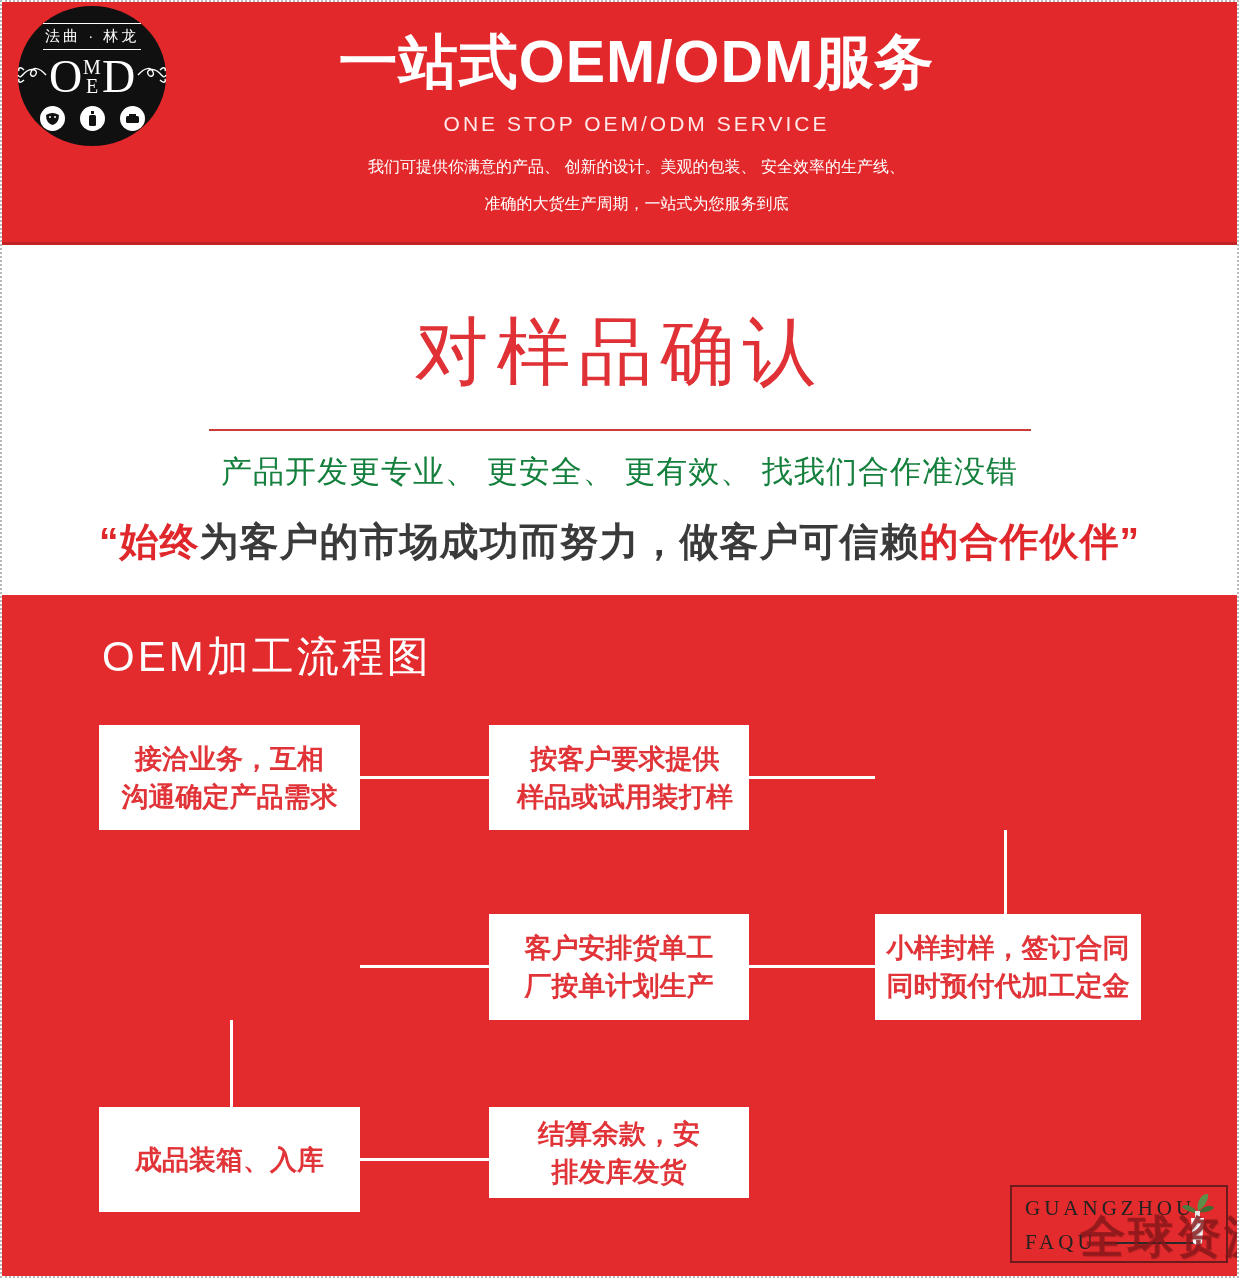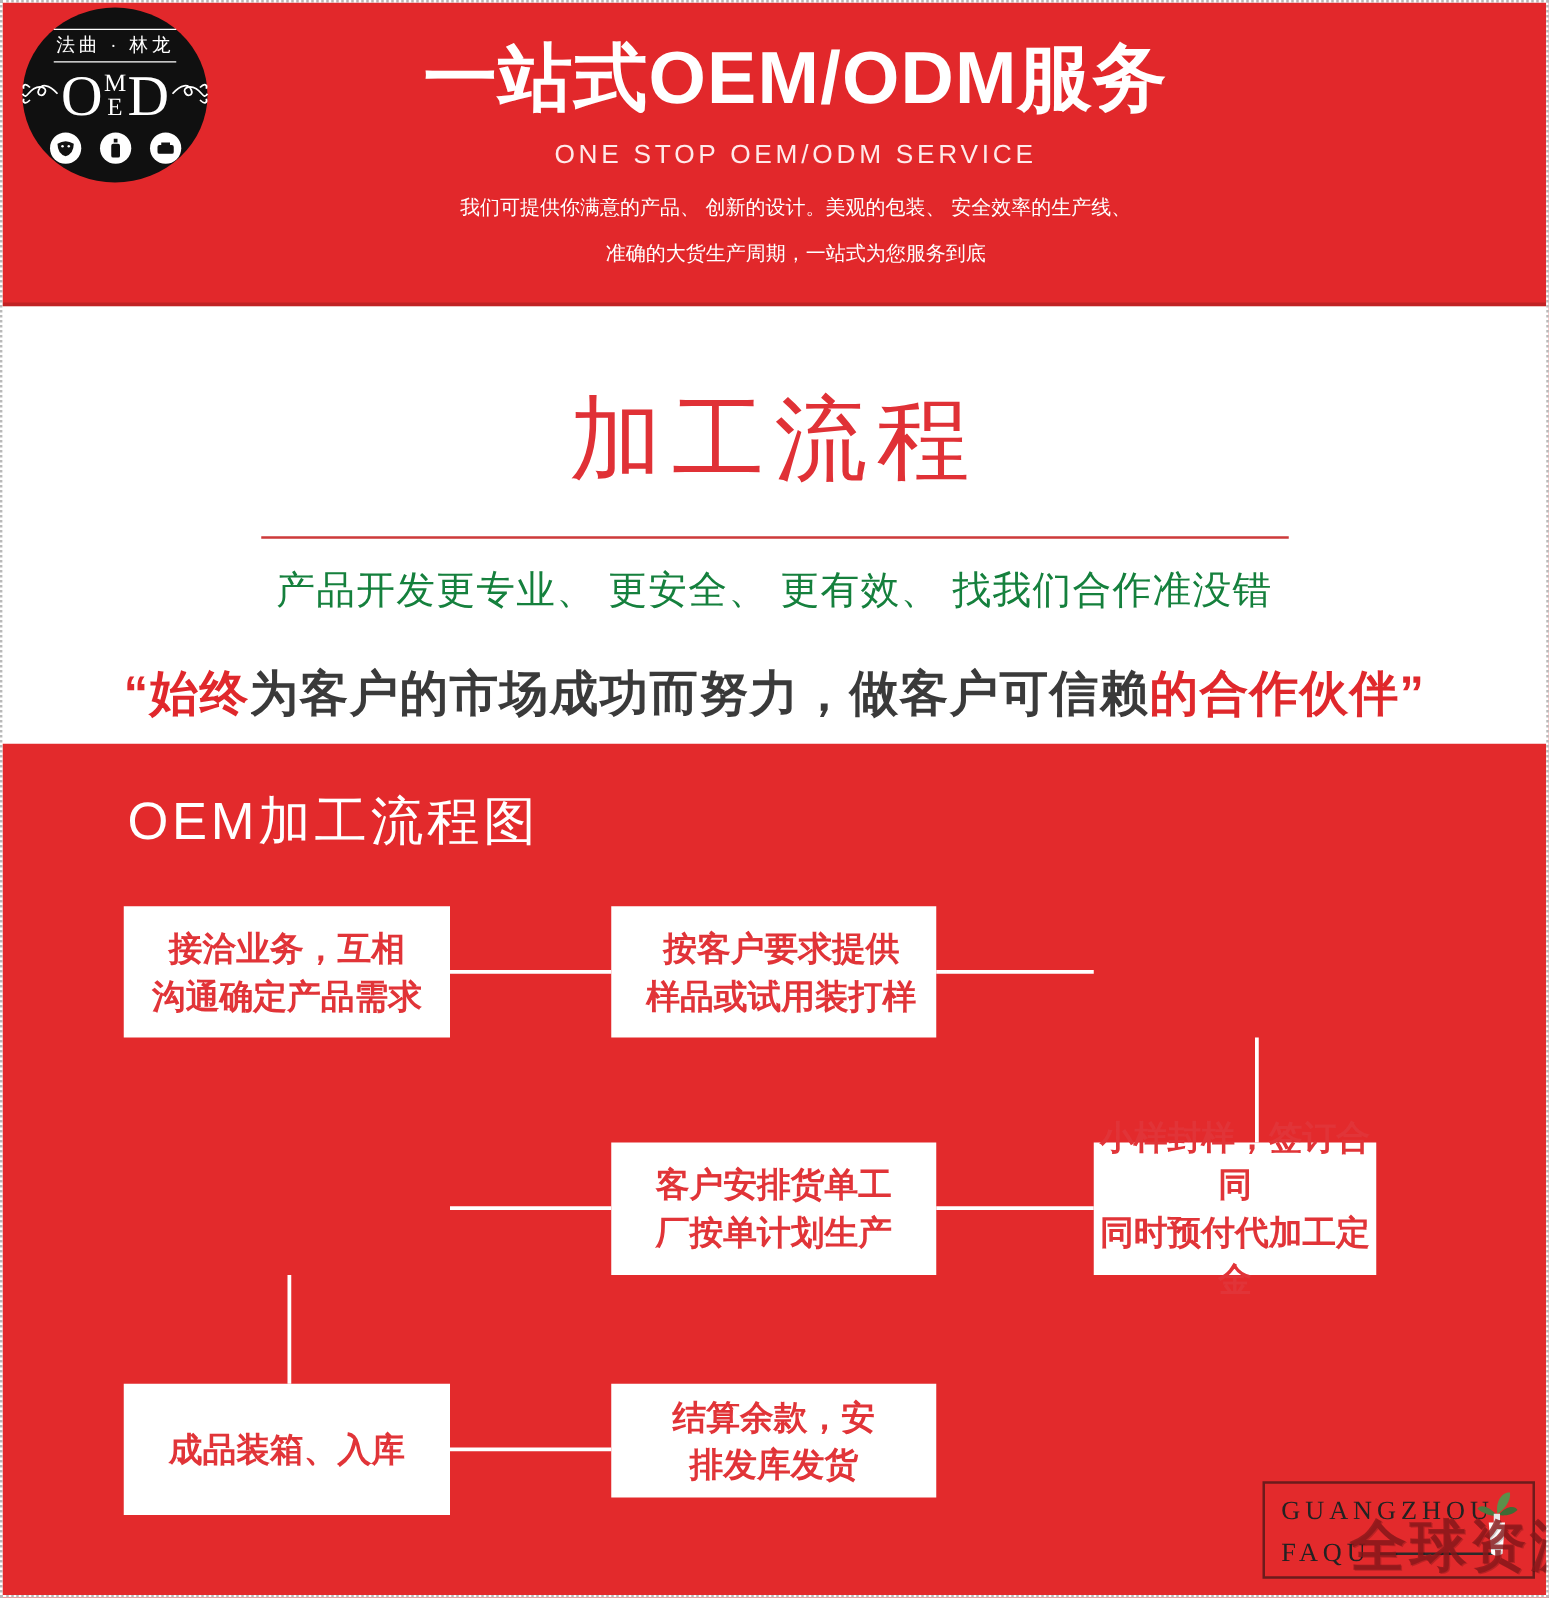--- a/index.html
+++ b/index.html
@@ -139,7 +139,7 @@
 </div>
 
 <div class="white-section">
-  <div class="process-title">加工流程</div>
+  <div class="process-title">对样品确认</div>
   <div class="process-rule"></div>
   <div class="process-tagline">产品开发更专业、 更安全、 更有效、 找我们合作准没错</div>
   <div class="process-quote">

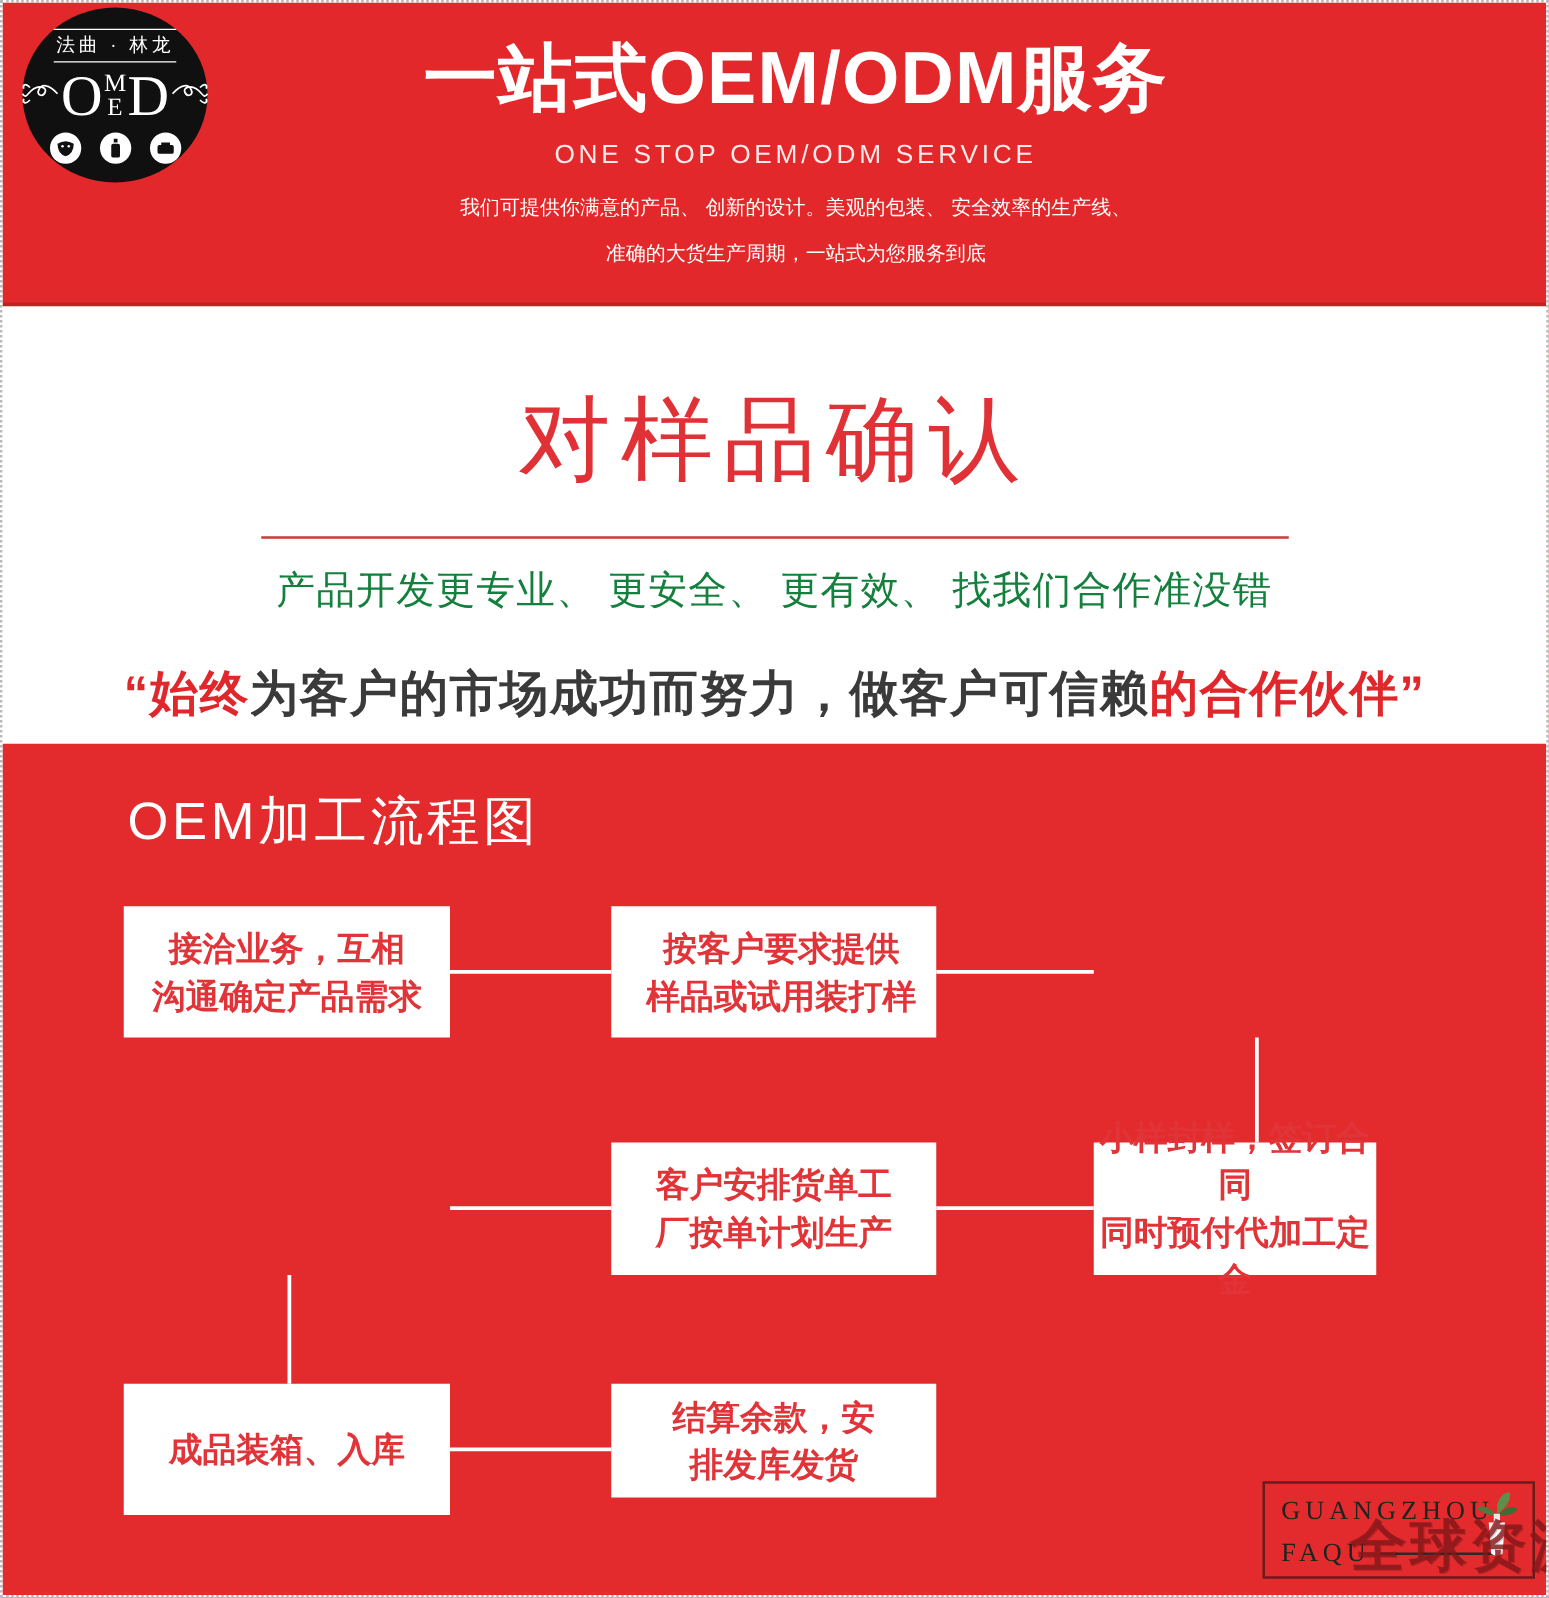--- a/index.html
+++ b/index.html
@@ -44,7 +44,7 @@
   .process-title { display:inline-block; font-size:74px; color:#e03136; letter-spacing:8px; margin-top:58px; }
   .process-rule { width:822px; height:2px; background:#cd3a3a; margin:26px auto 0; }
   .process-tagline { font-size:31px; color:#15803d; margin-top:20px; letter-spacing:1px; }
-  .process-quote { font-size:39px; font-weight:bold; color:#3a3a3a; margin-top:35px; letter-spacing:1px; }
+  .process-quote { font-size:39px; font-weight:bold; color:#3a3a3a; margin-top:22px; letter-spacing:1px; }
   .q-red { color:#e0282c; }
 
   

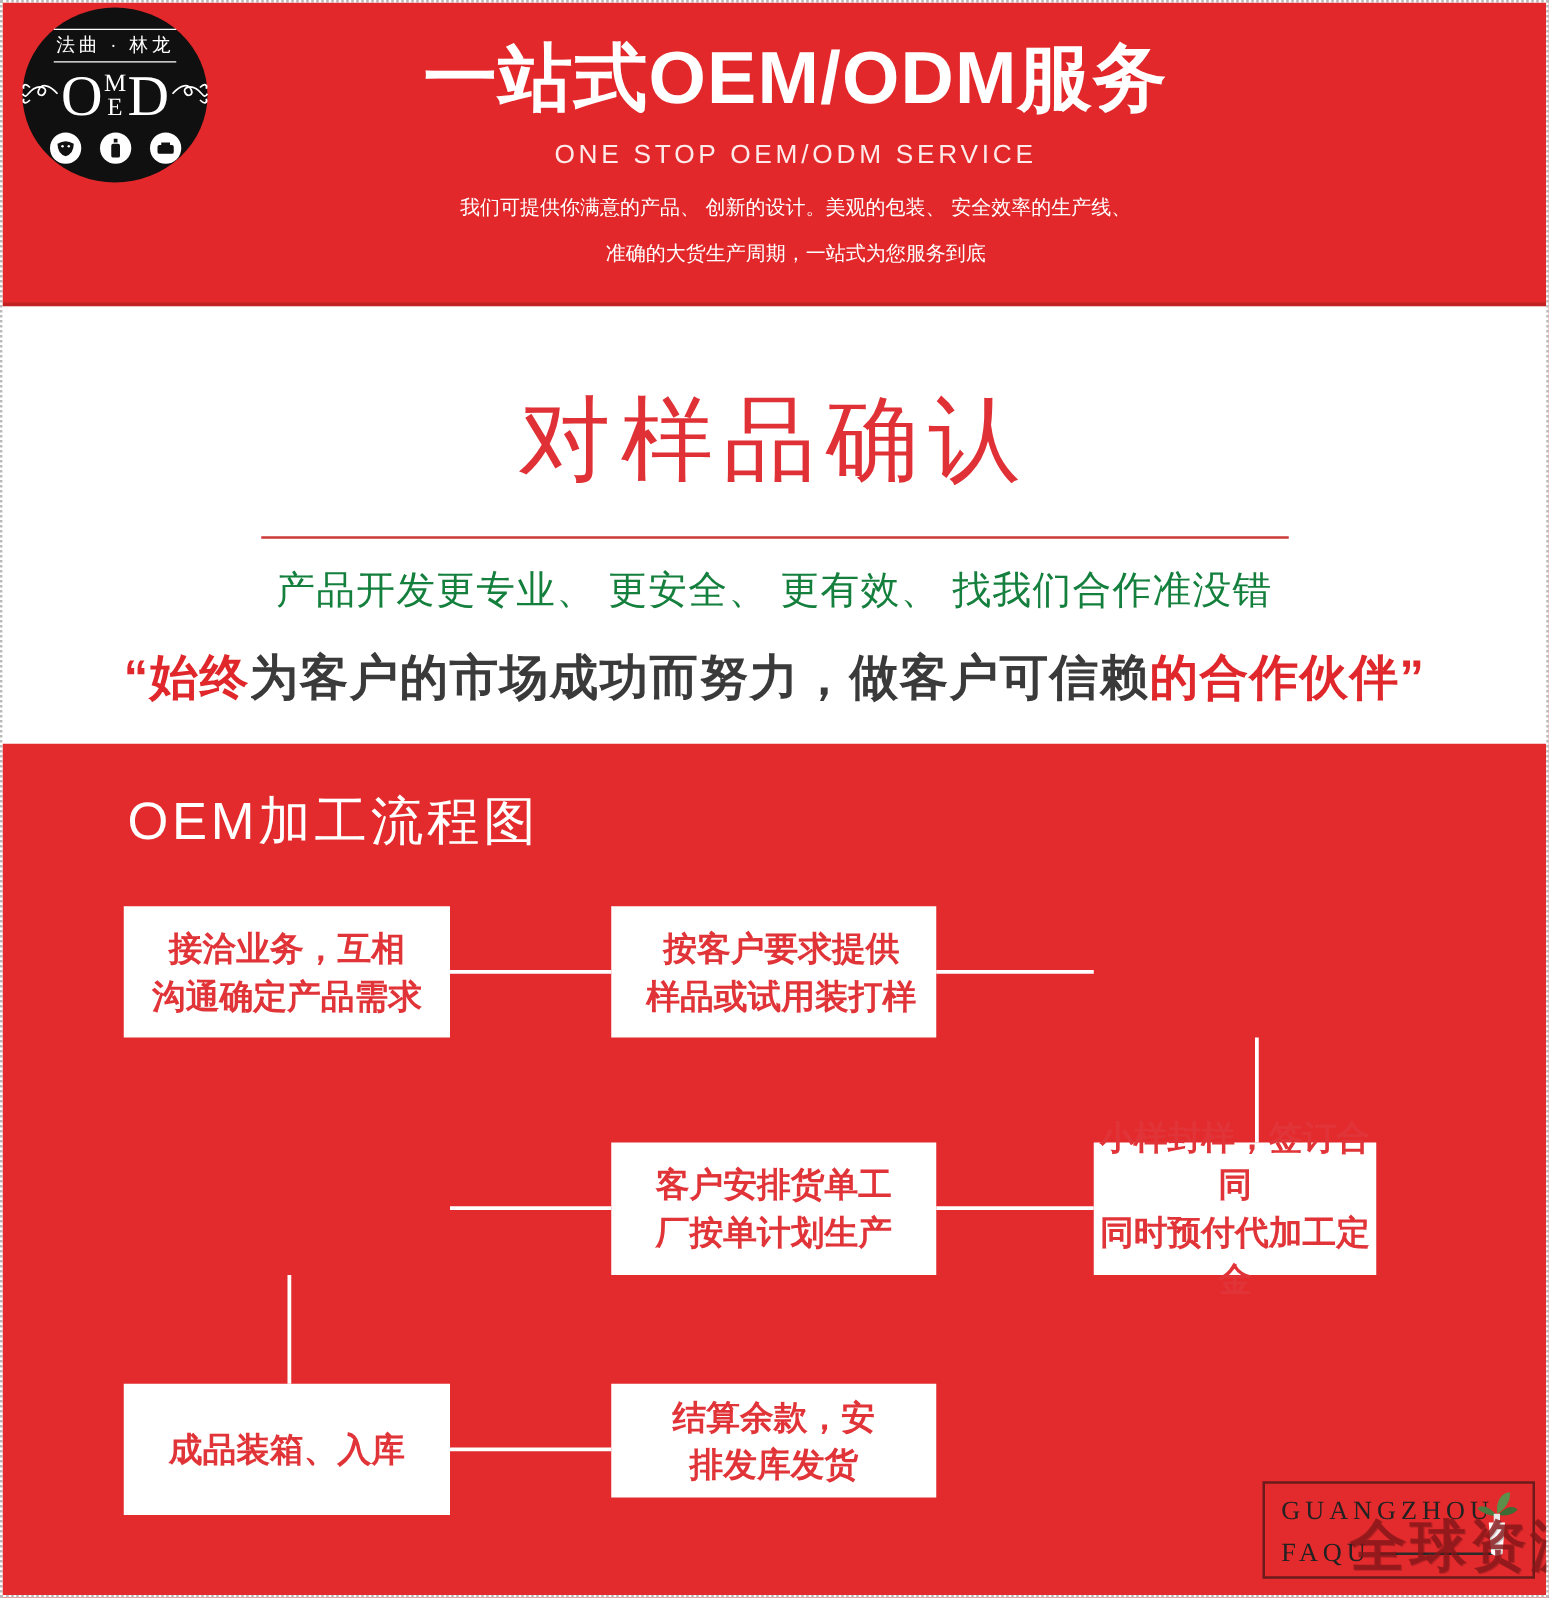--- a/index.html
+++ b/index.html
@@ -59,7 +59,7 @@
   .b3 { left:873px; top:130px; width:262px; height:105px; }
   .b4 { left:97px;  top:319px; width:261px; height:106px; }
   .b5 { left:487px; top:319px; width:260px; height:106px; }
-  .b6 { left:873px; top:319px; width:226px; height:106px; }
+  .b6 { left:873px; top:319px; width:266px; height:106px; }
   .b7 { left:97px;  top:512px; width:261px; height:105px; }
   .b8 { left:487px; top:512px; width:260px; height:91px; }
 

